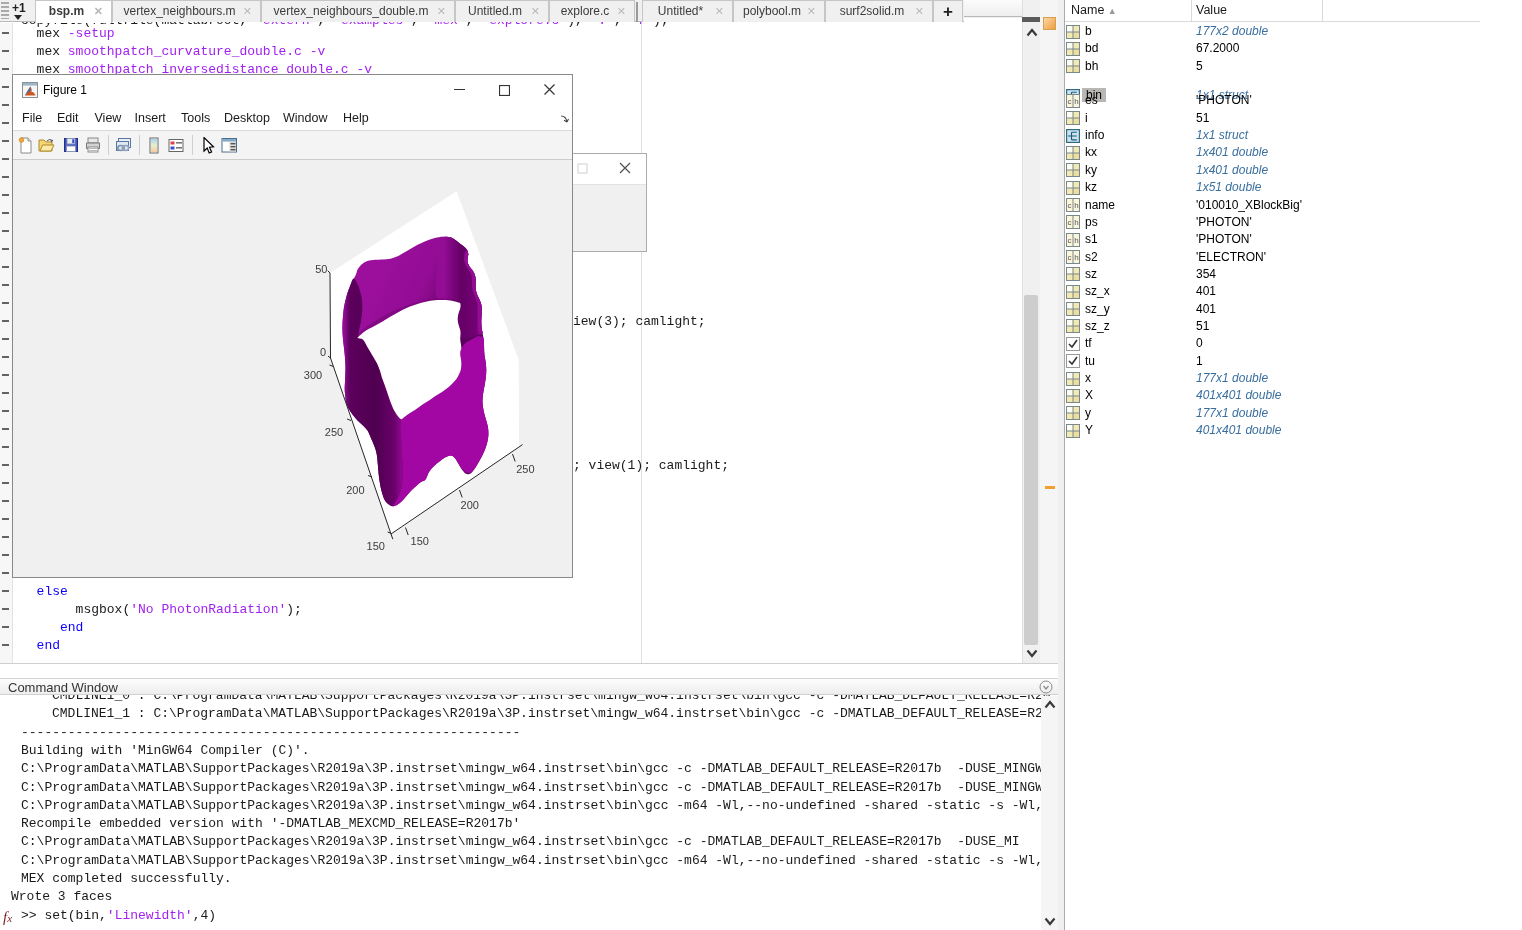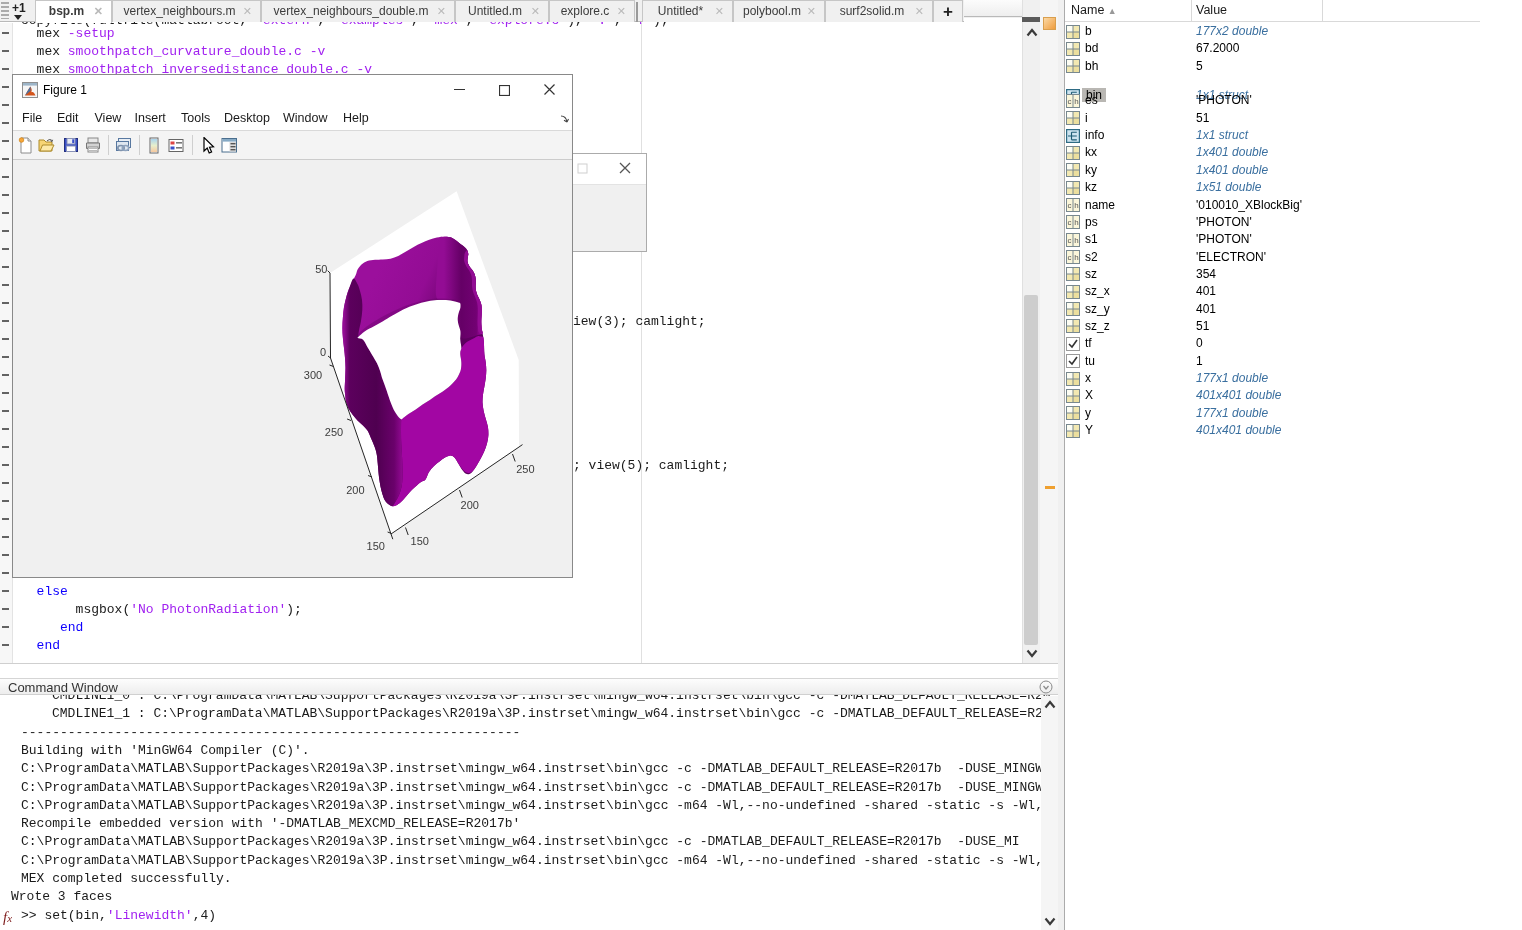--- a/index.html
+++ b/index.html
@@ -64,7 +64,7 @@
 <div class="edline" style="left:21px;top:44px;">  mex <span class="str">smoothpatch_curvature_double.c -v</span></div>
 <div class="edline" style="left:21px;top:62px;">  mex <span class="str">smoothpatch_inversedistance_double.c -v</span></div>
 <div class="edline" style="left:573px;top:314px;">iew(3); camlight;</div>
-<div class="edline" style="left:573px;top:458px;">; view(5); camlight;</div>
+<div class="edline" style="left:573px;top:458px;">; view(1); camlight;</div>
 <div class="edline" style="left:21px;top:584px;">  <span class="kw">else</span></div>
 <div class="edline" style="left:21px;top:602px;">       msgbox(<span class="str">'No PhotonRadiation'</span>);</div>
 <div class="edline" style="left:21px;top:620px;">     <span class="kw">end</span></div>

